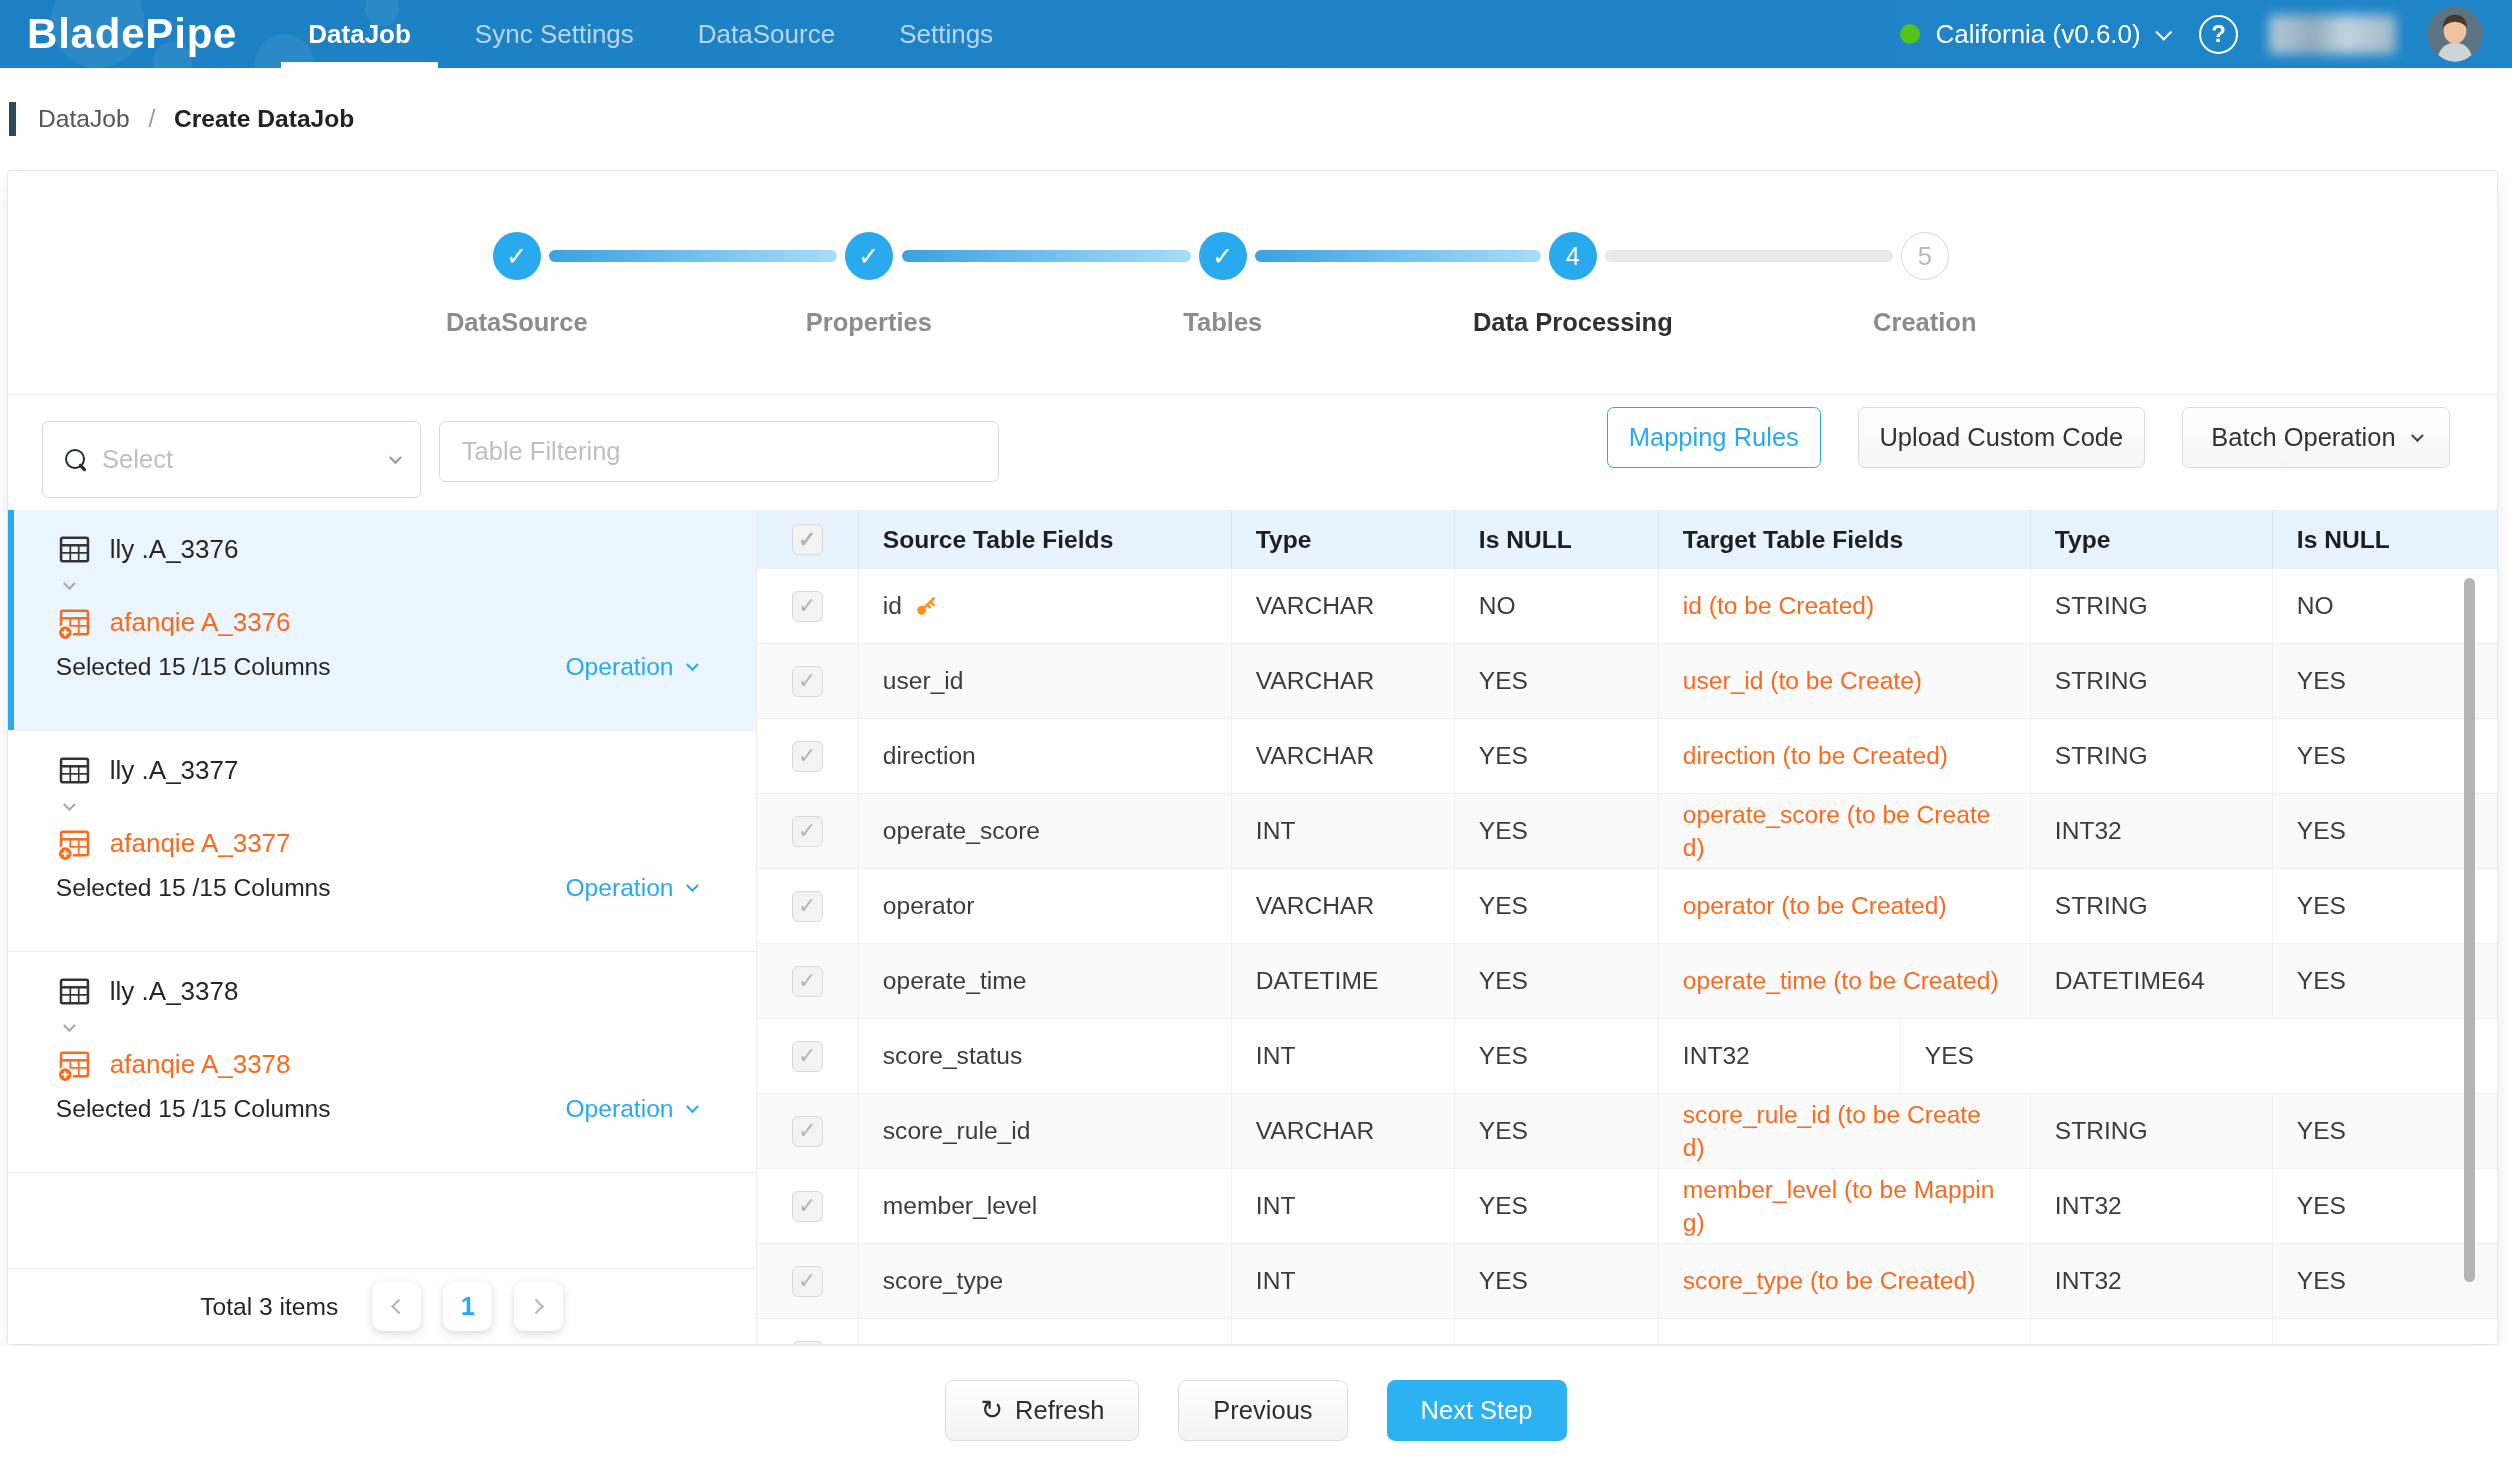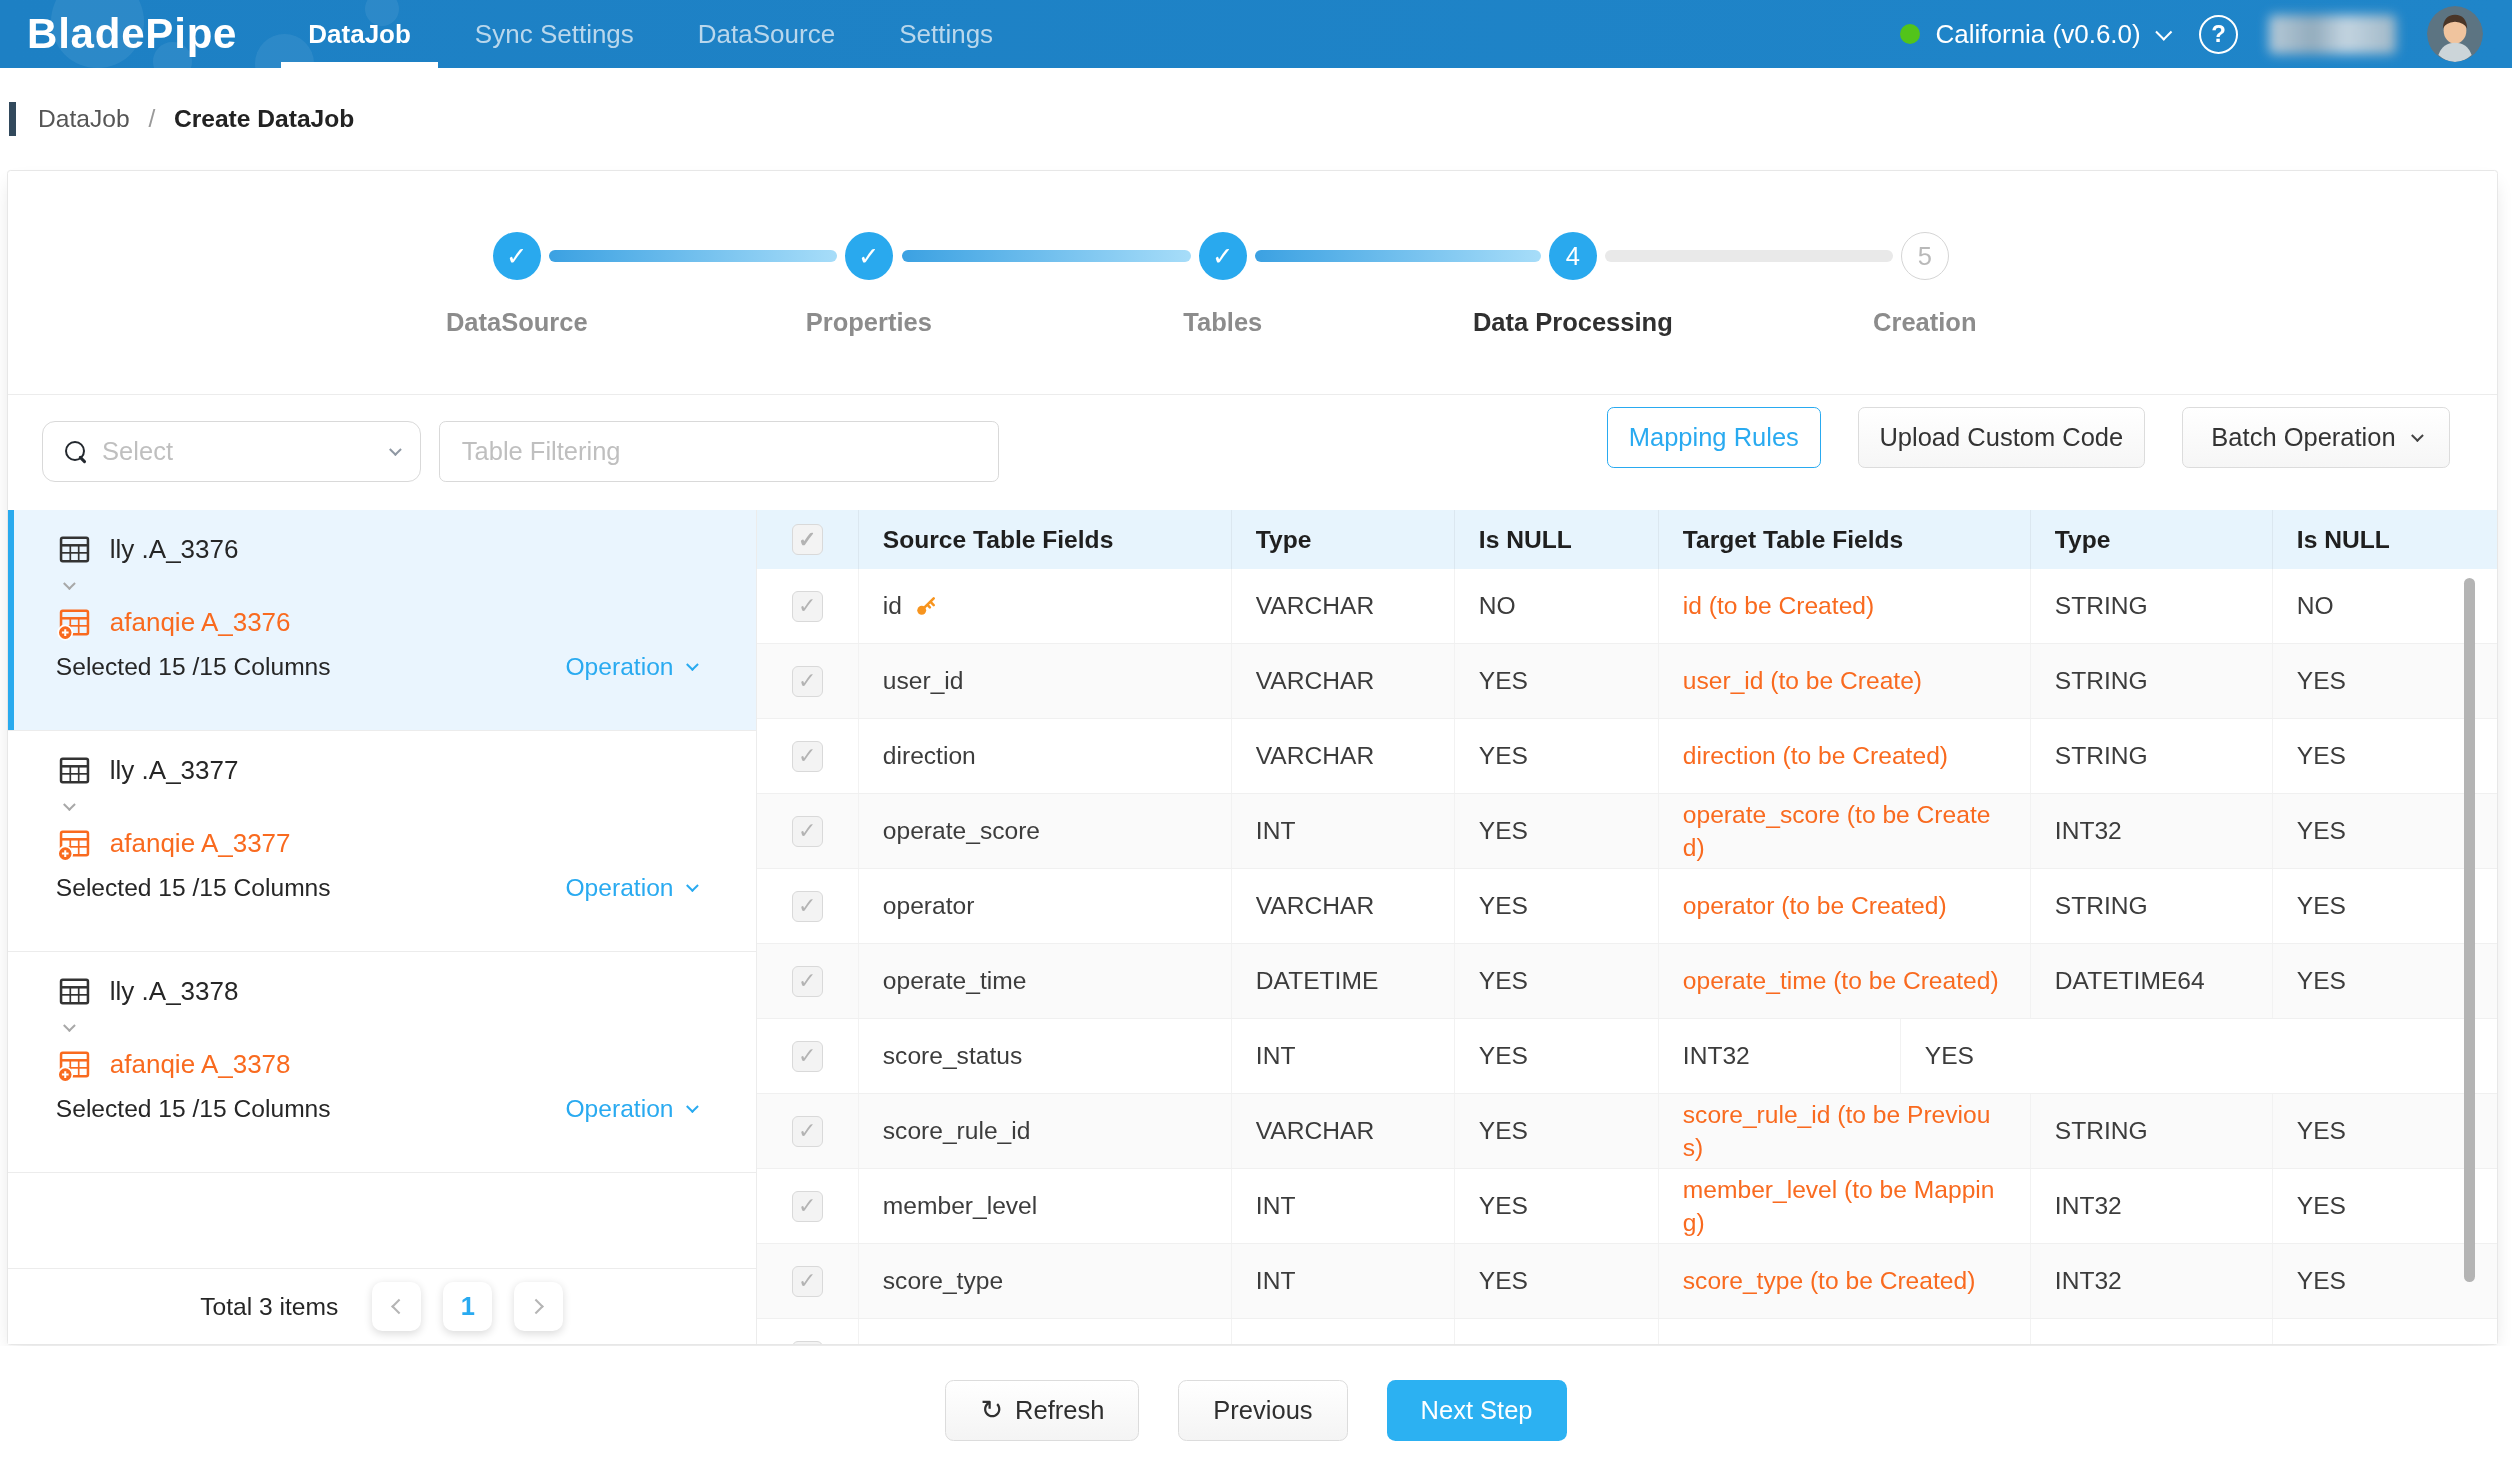--- a/index.html
+++ b/index.html
@@ -46,7 +46,7 @@
 
   
   .toolbar { position:relative; height:114px; }
-  .select-box { position:absolute; left:34px; top:26px; width:379px; height:61px; border:0.8px solid #d9d9d9; border-radius:13px; display:flex; align-items:center; padding:0 22px; gap:15.3px; cursor:pointer; background:#fff; }
+  .select-box { position:absolute; left:34px; top:26px; width:379px; height:77px; border:0.8px solid #d9d9d9; border-radius:6px; display:flex; align-items:center; padding:0 22px; gap:15.3px; cursor:pointer; background:#fff; }
   .select-box .ph { font-size:25.5px; color:#bfbfbf; }
   .select-box .chevron { color:#8f98a3; margin-left:auto; }
   .mag { position:relative; width:22px; height:22px; flex:none; }

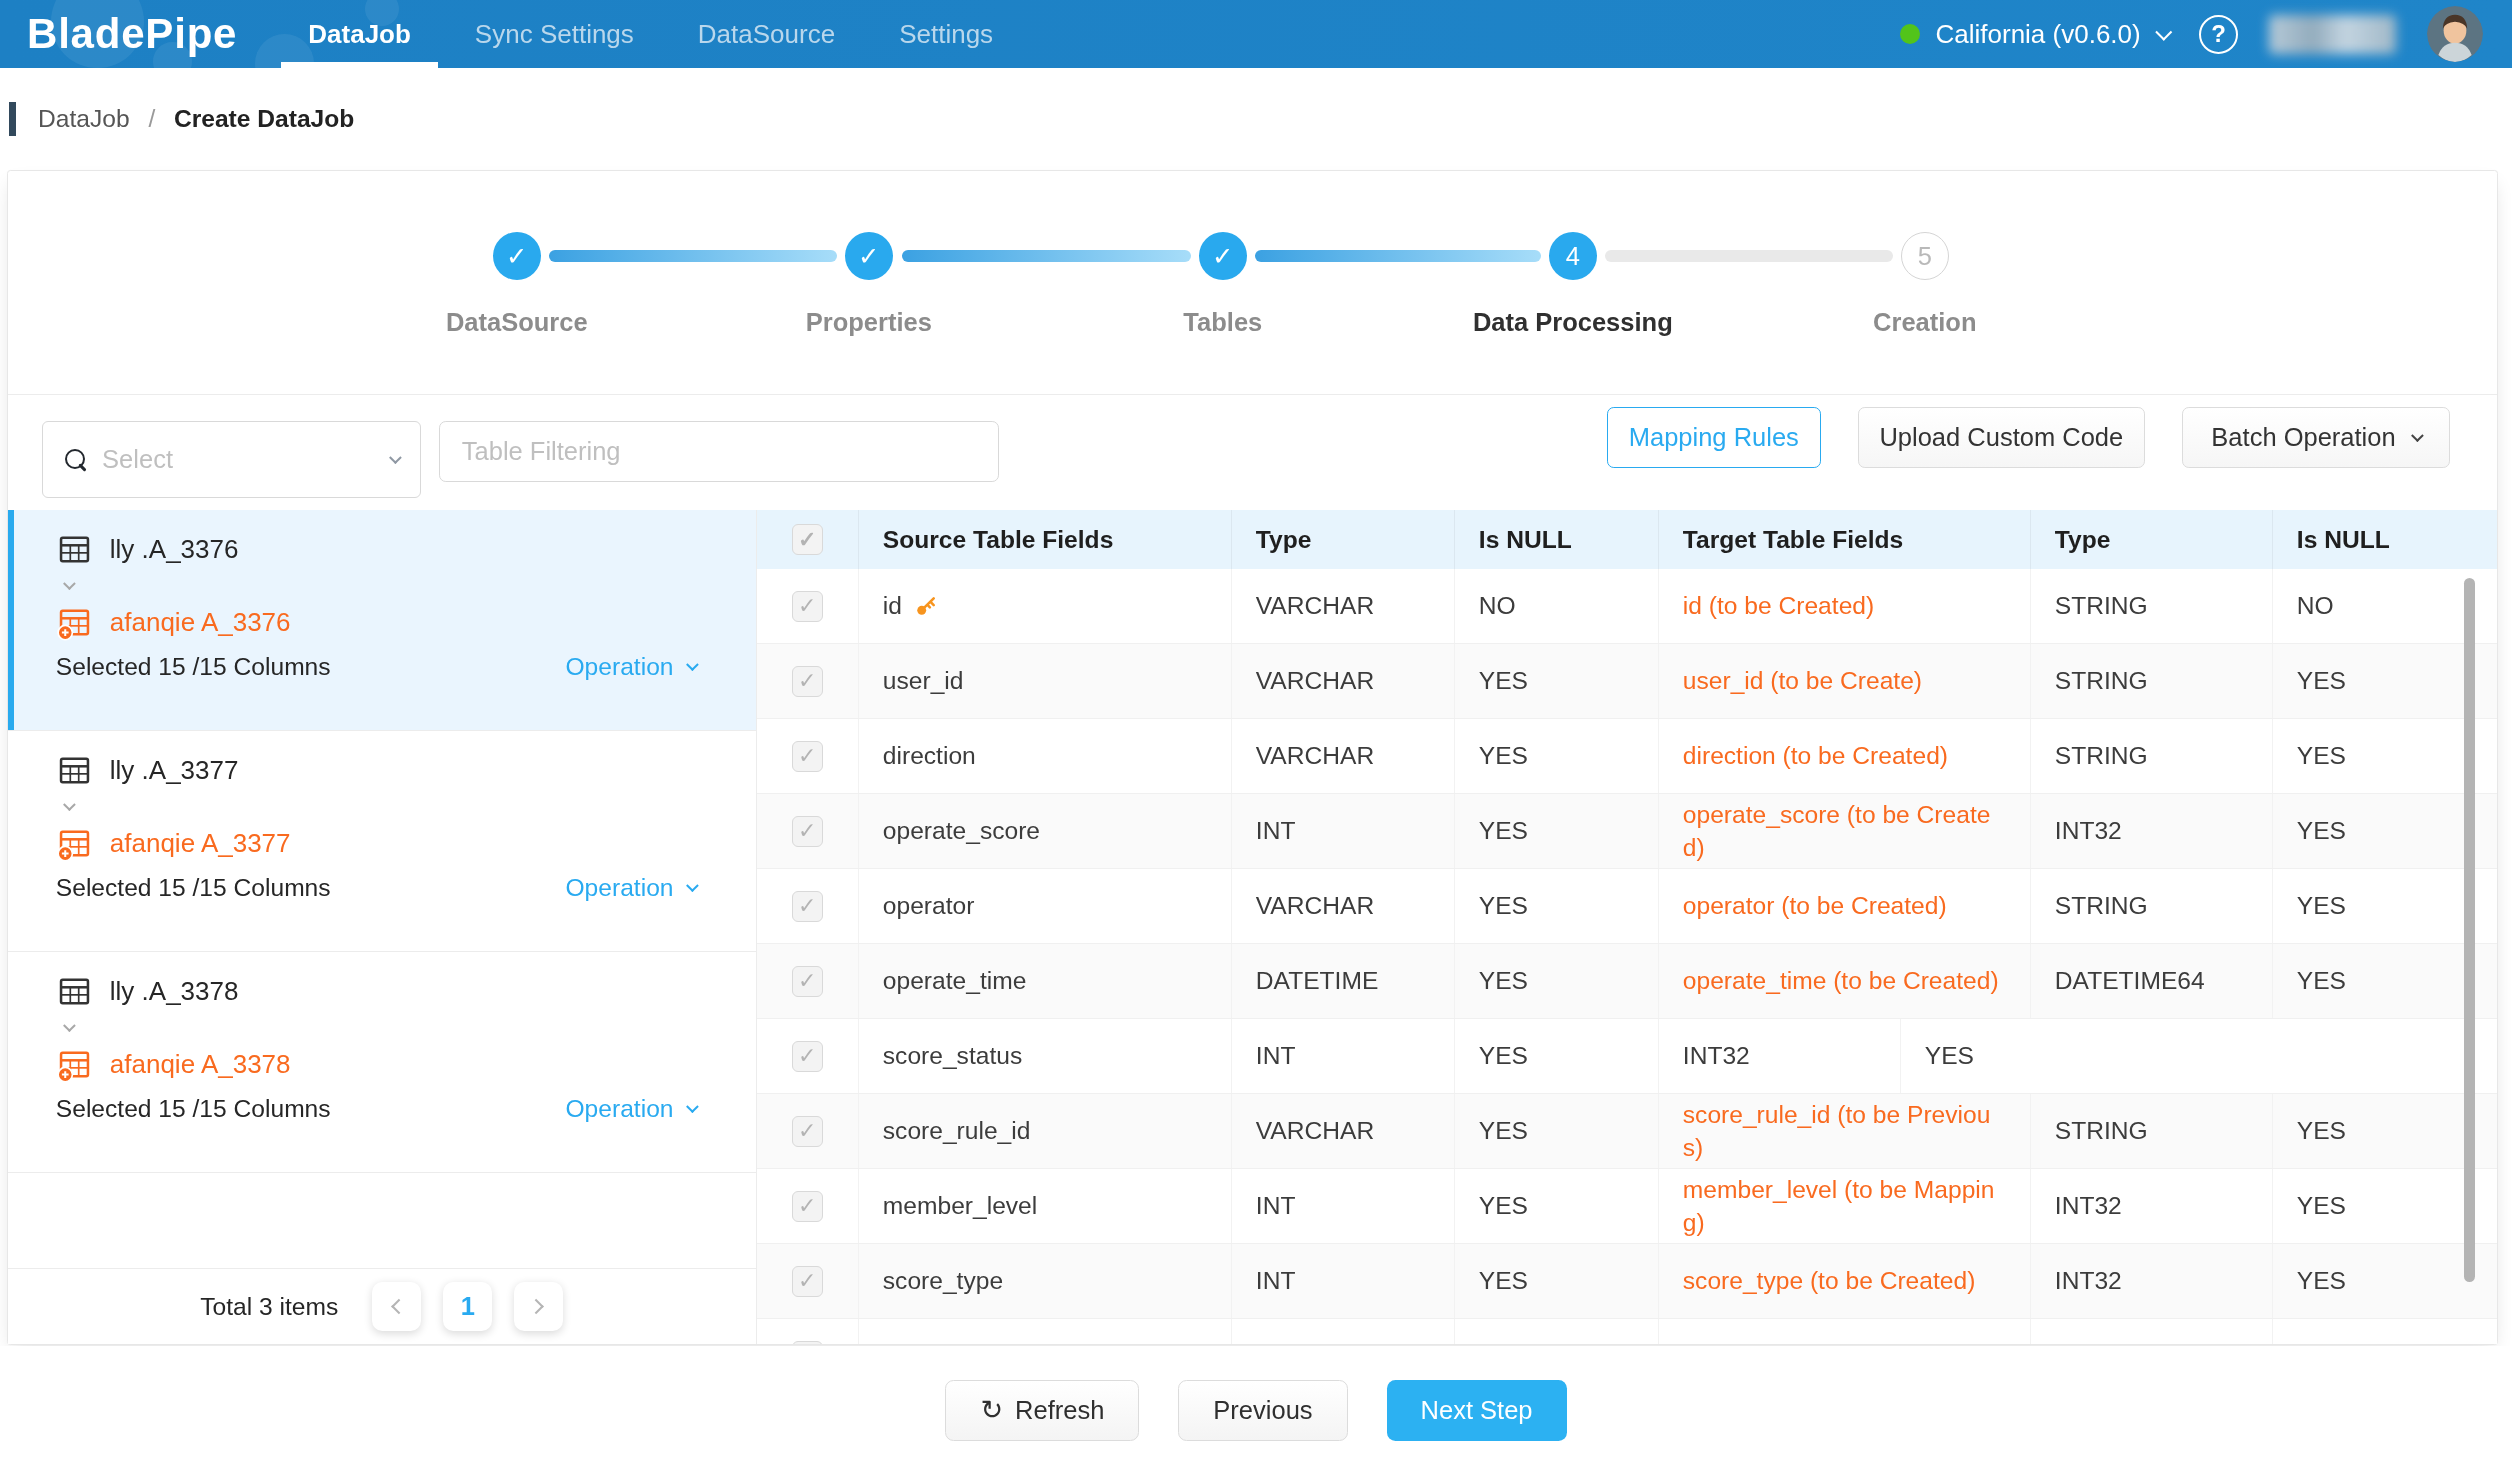--- a/index.html
+++ b/index.html
@@ -462,7 +462,7 @@
             <div class="gcell" style="width: 223px;">VARCHAR</div>
             <div class="gcell" style="width: 204px;">YES</div>
             <div class="gcell target" style="width: 372px;">
-              <span class="twrap">score_rule_id (to be Previous)</span>
+              <span class="twrap">score_rule_id (to be Created)</span>
             </div>
             <div class="gcell" style="width: 242px;">STRING</div>
             <div class="gcell last">YES</div>

